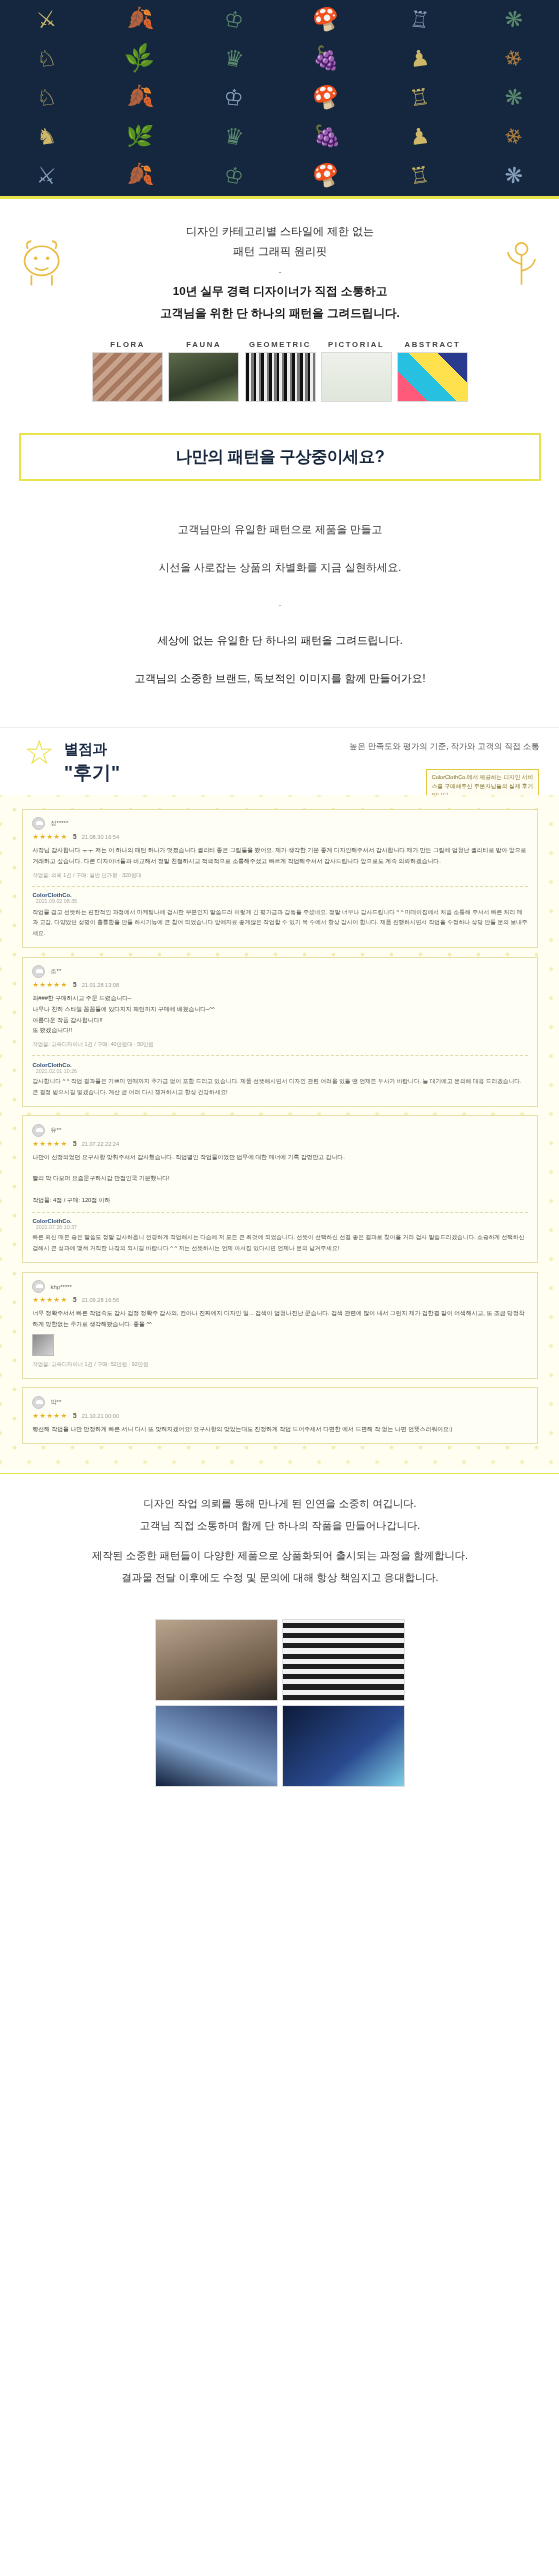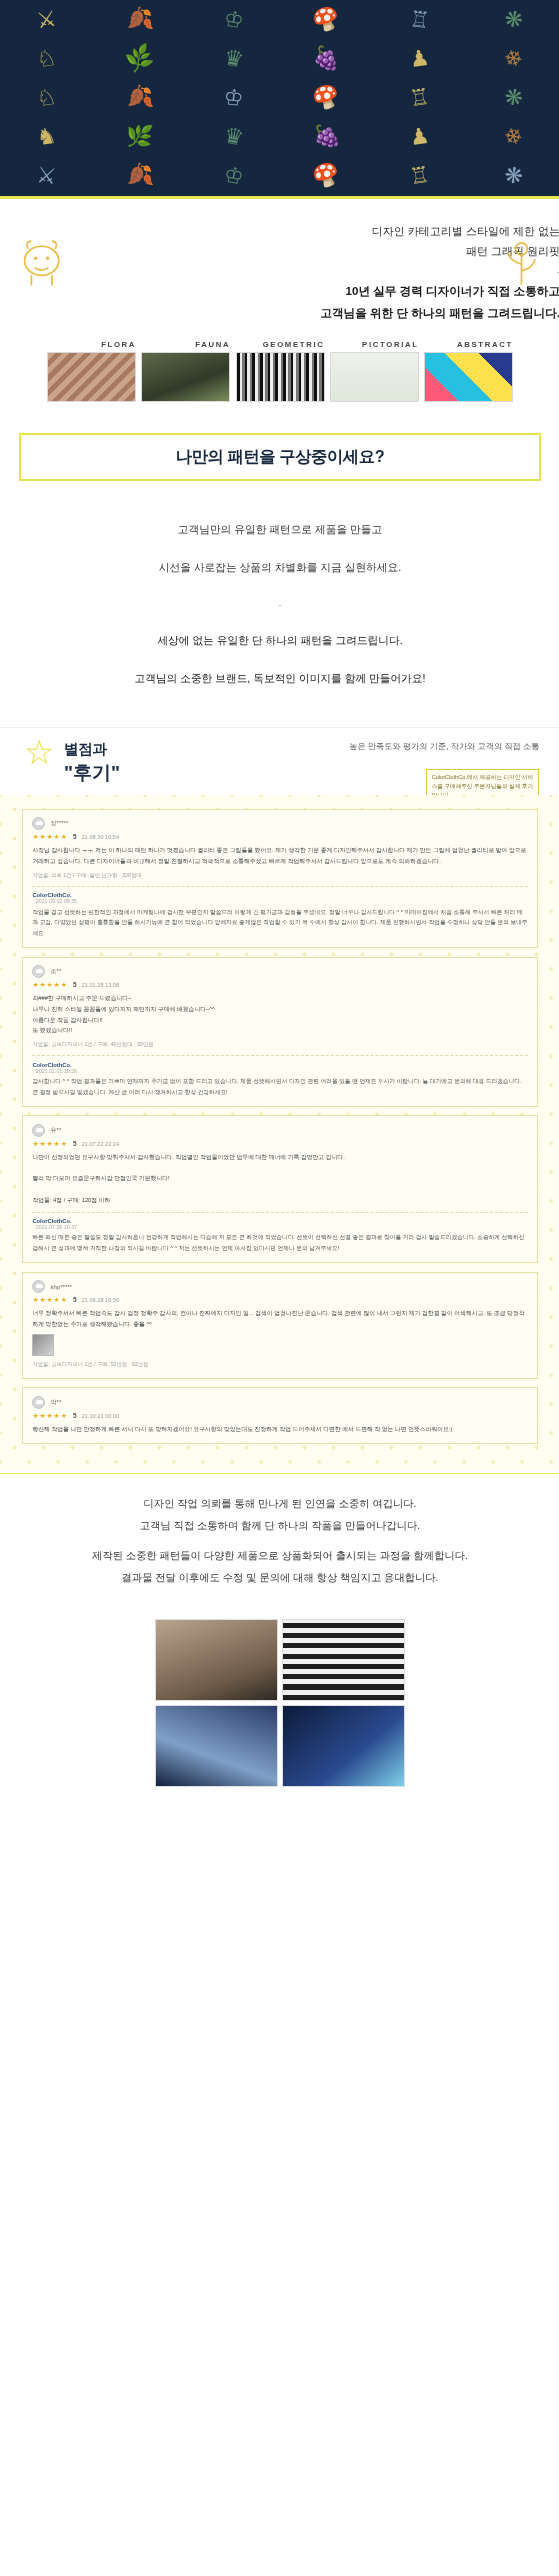--- a/index.html
+++ b/index.html
@@ -85,7 +85,7 @@
   .intro {
     position: relative;
     padding: 22px 0 15.5px;
-    text-align: right;
+    text-align: center;
   }
   .intro .l1 { font-size: 11px; color: #2b2b2b; line-height: 1.9; }
   .intro .dash { font-size: 9.4px; color: #888; margin: 3.4px 0; }

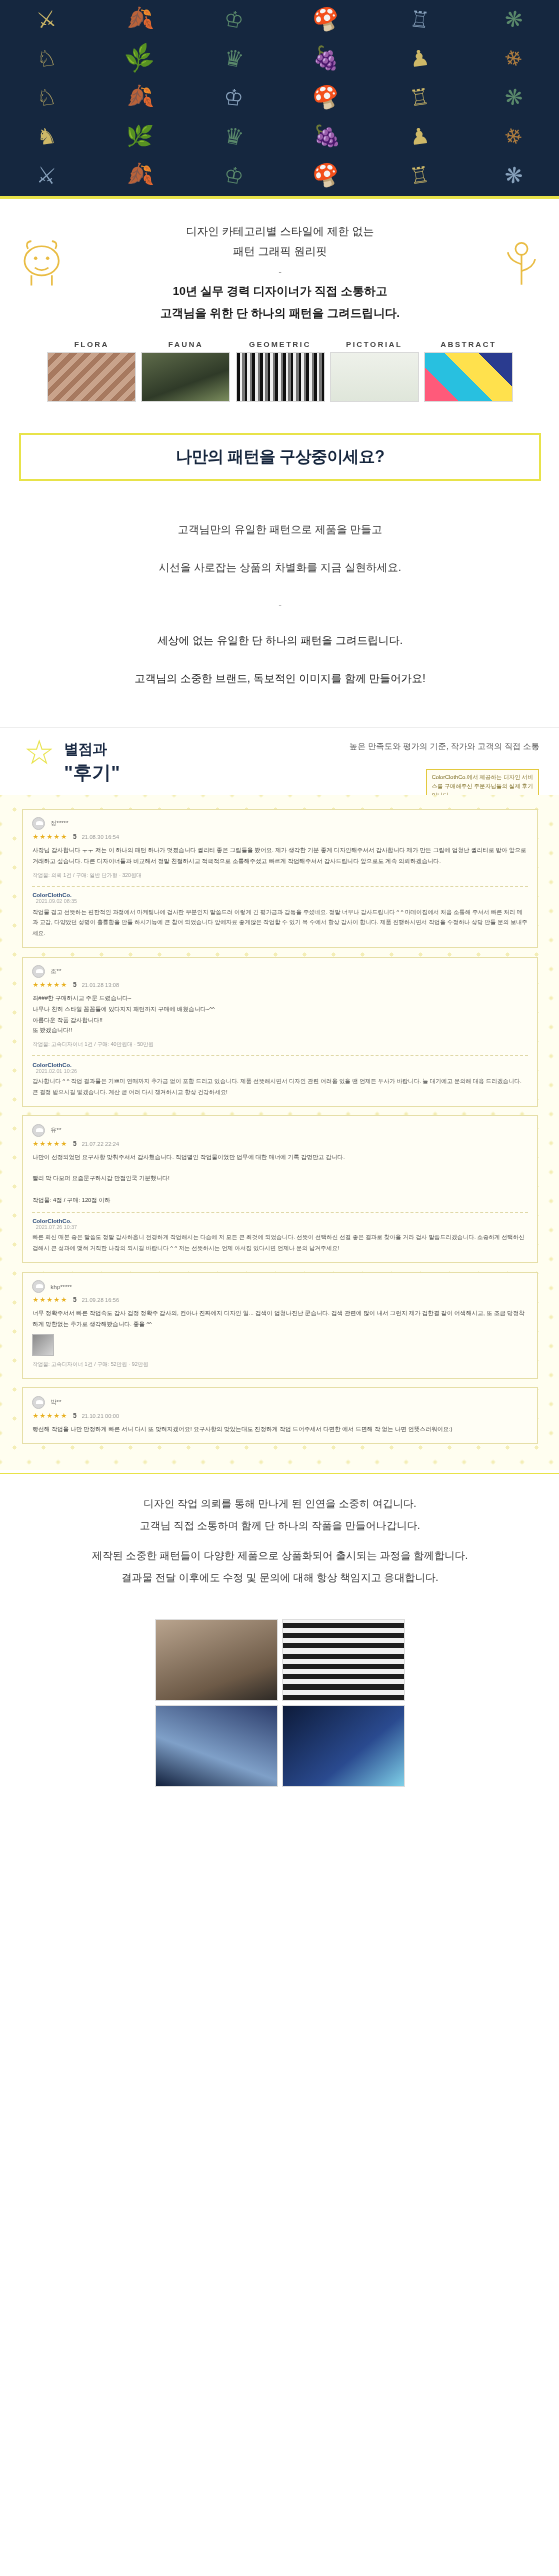--- a/index.html
+++ b/index.html
@@ -108,7 +108,7 @@
     margin-top: 15.5px;
     padding: 0 31px;
   }
-  .cat { width: 89px; }
+  .cat { width: 71px; }
   .cat .lbl {
     font-size: 7.7px;
     letter-spacing: 1.7px;

